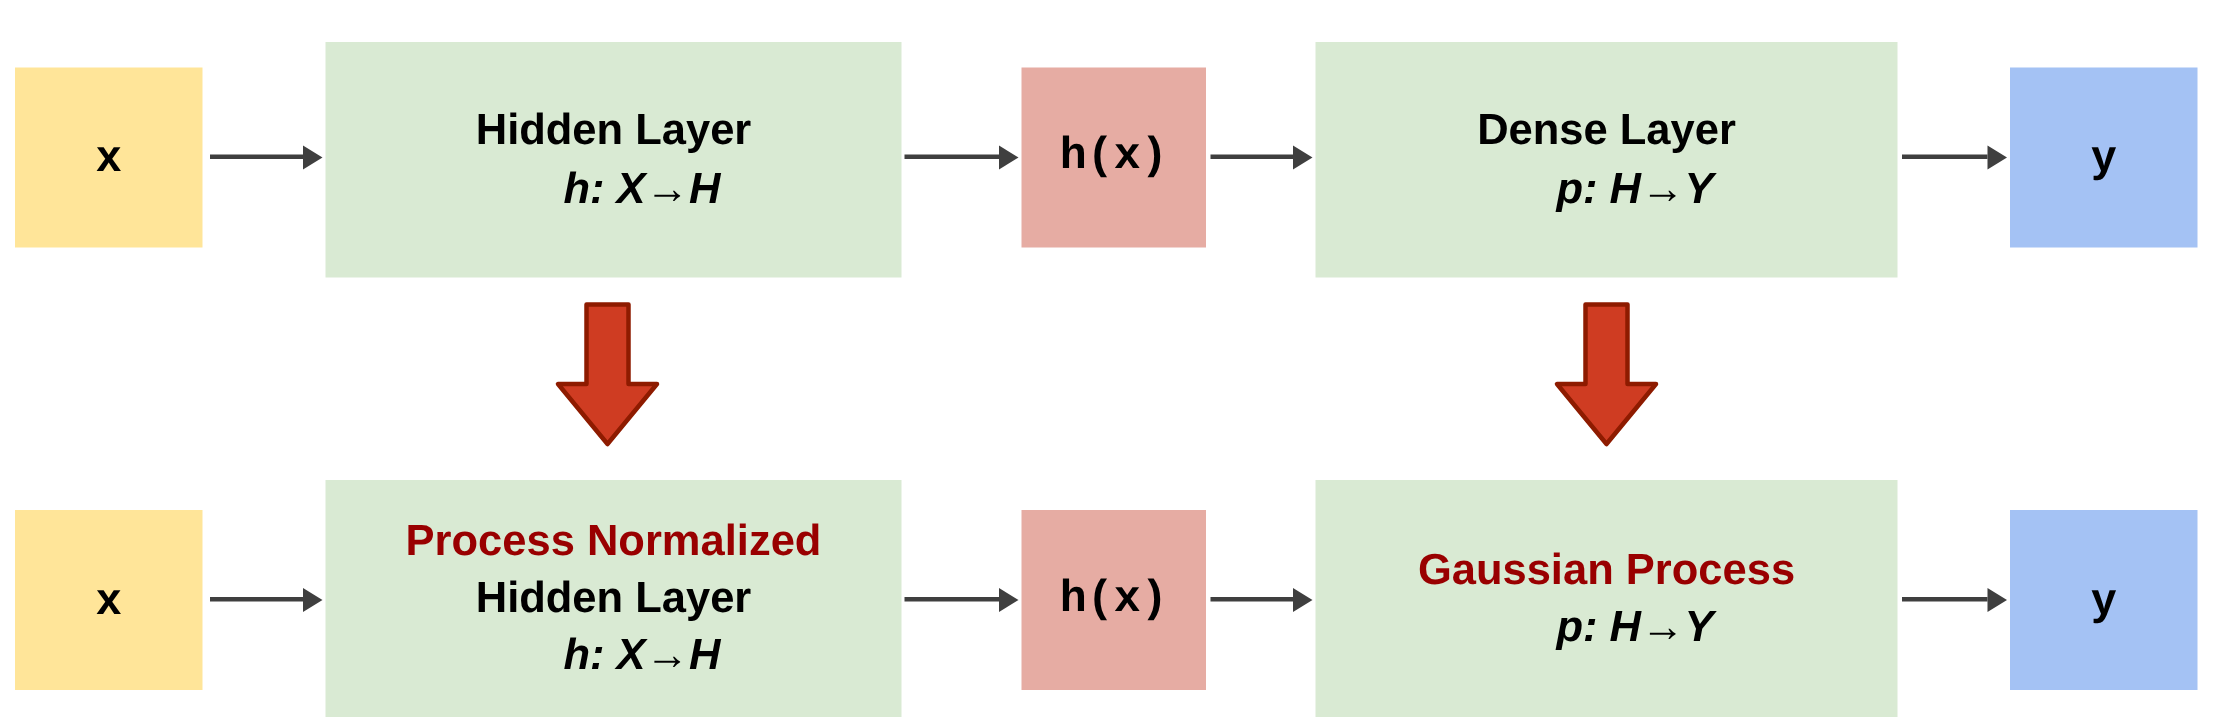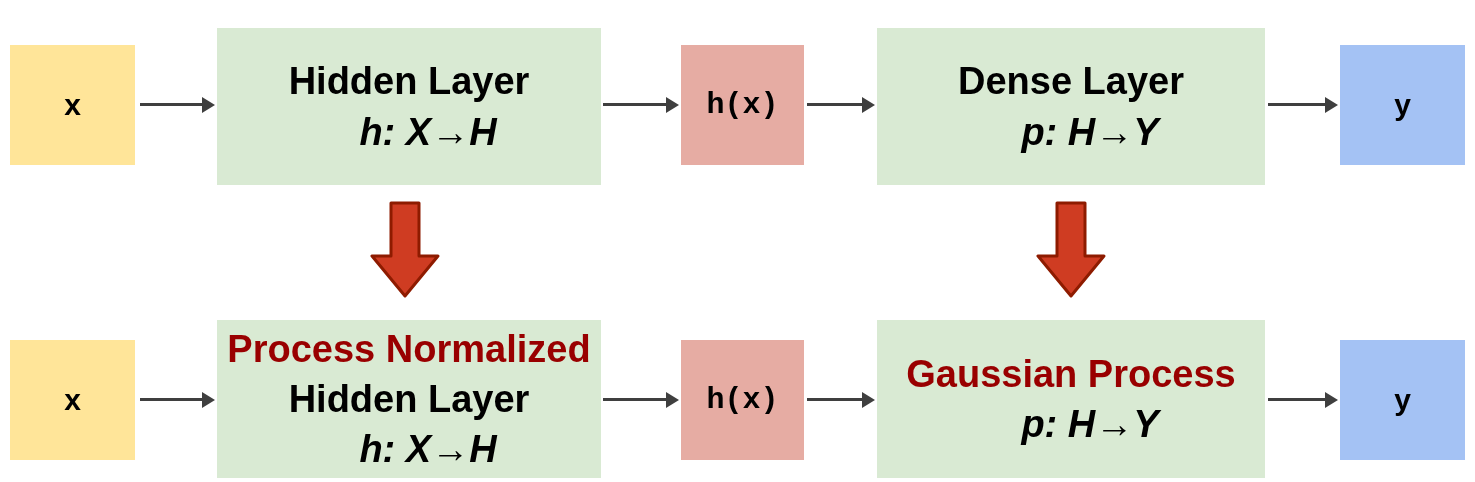--- a/index.html
+++ b/index.html
@@ -36,7 +36,7 @@
   .node.blue   { background: var(--output-box); }
   .layer {
     background: var(--layer-box);
-    font-size: 38px;
+    font-size: 29px;
     font-weight: 700;
     color: #000000;
     line-height: 1.32;

